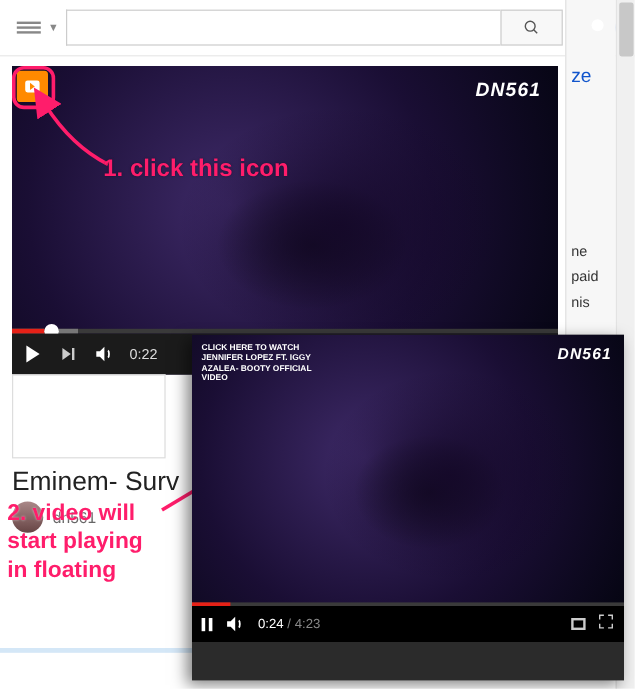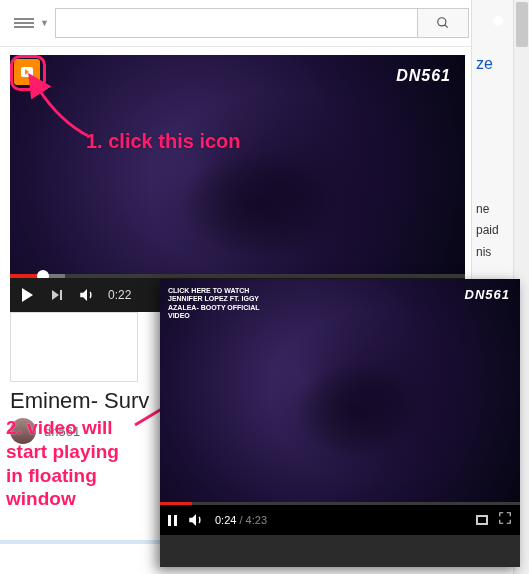--- a/index.html
+++ b/index.html
@@ -191,7 +191,6 @@
   <div>2. video will</div>
   <div>start playing</div>
   <div>in floating</div>
-  <div>window</div>
 </div>
 
 <div class="bottom-hr"></div>

